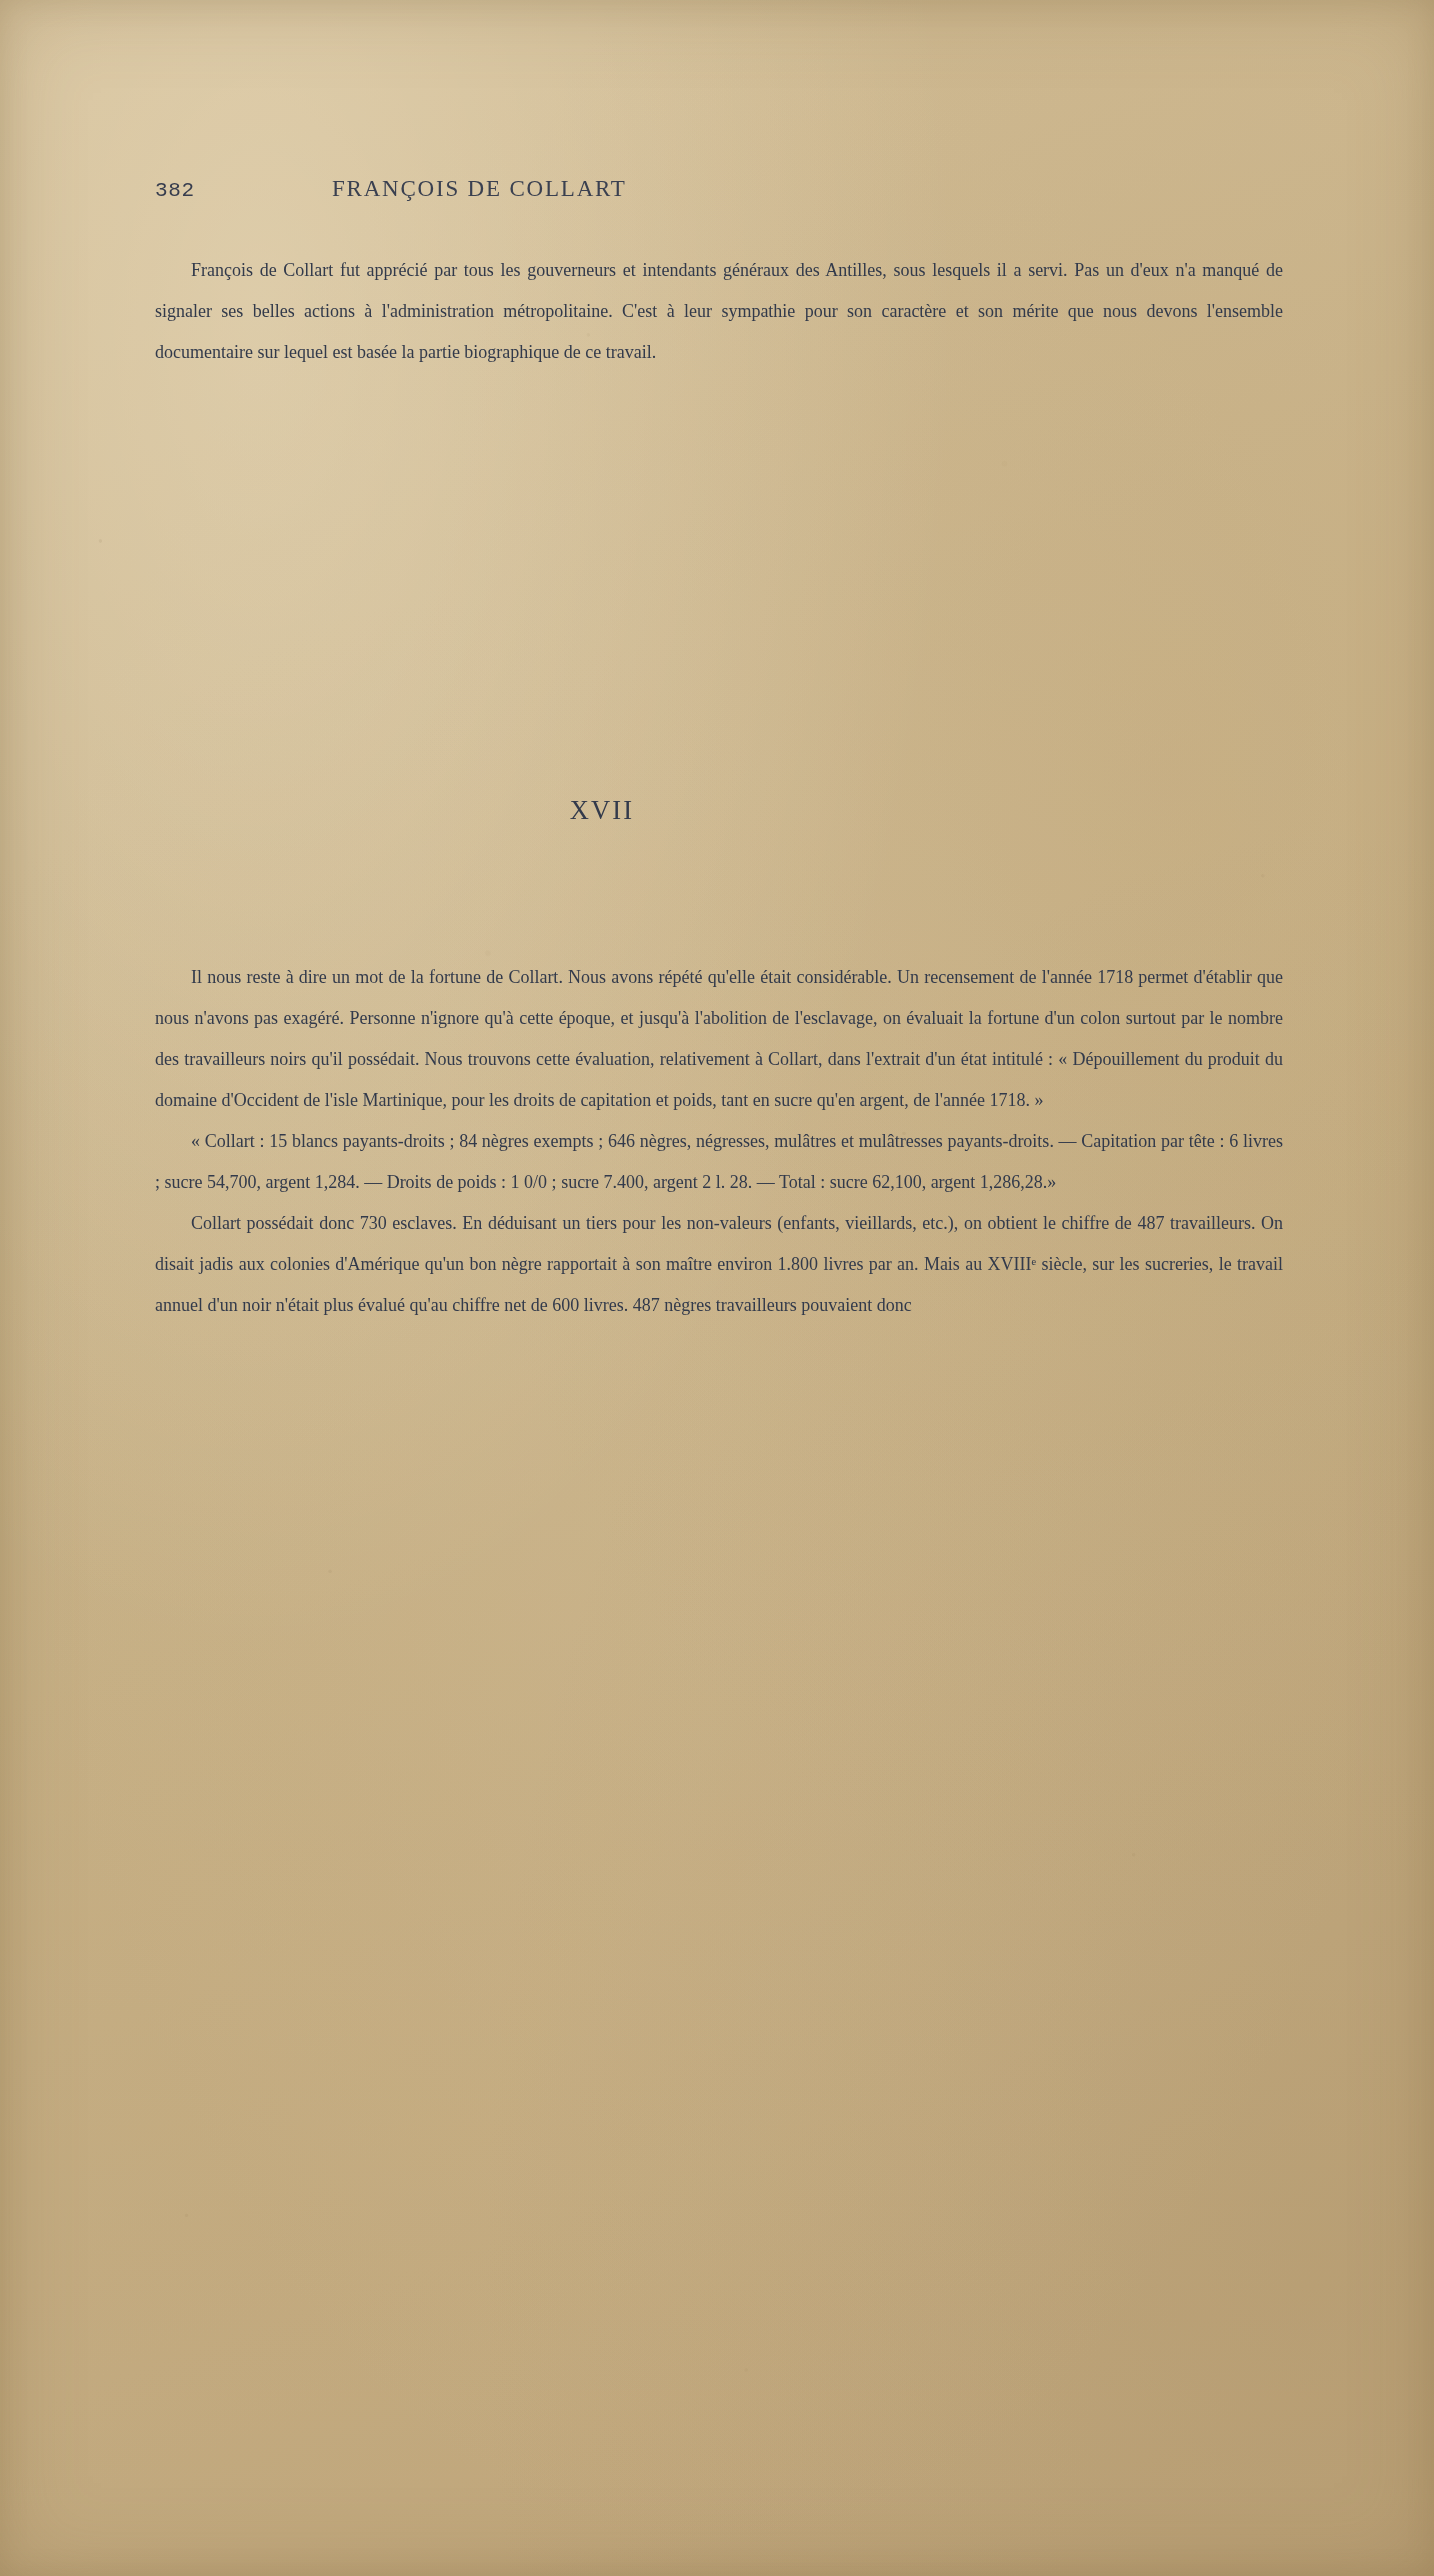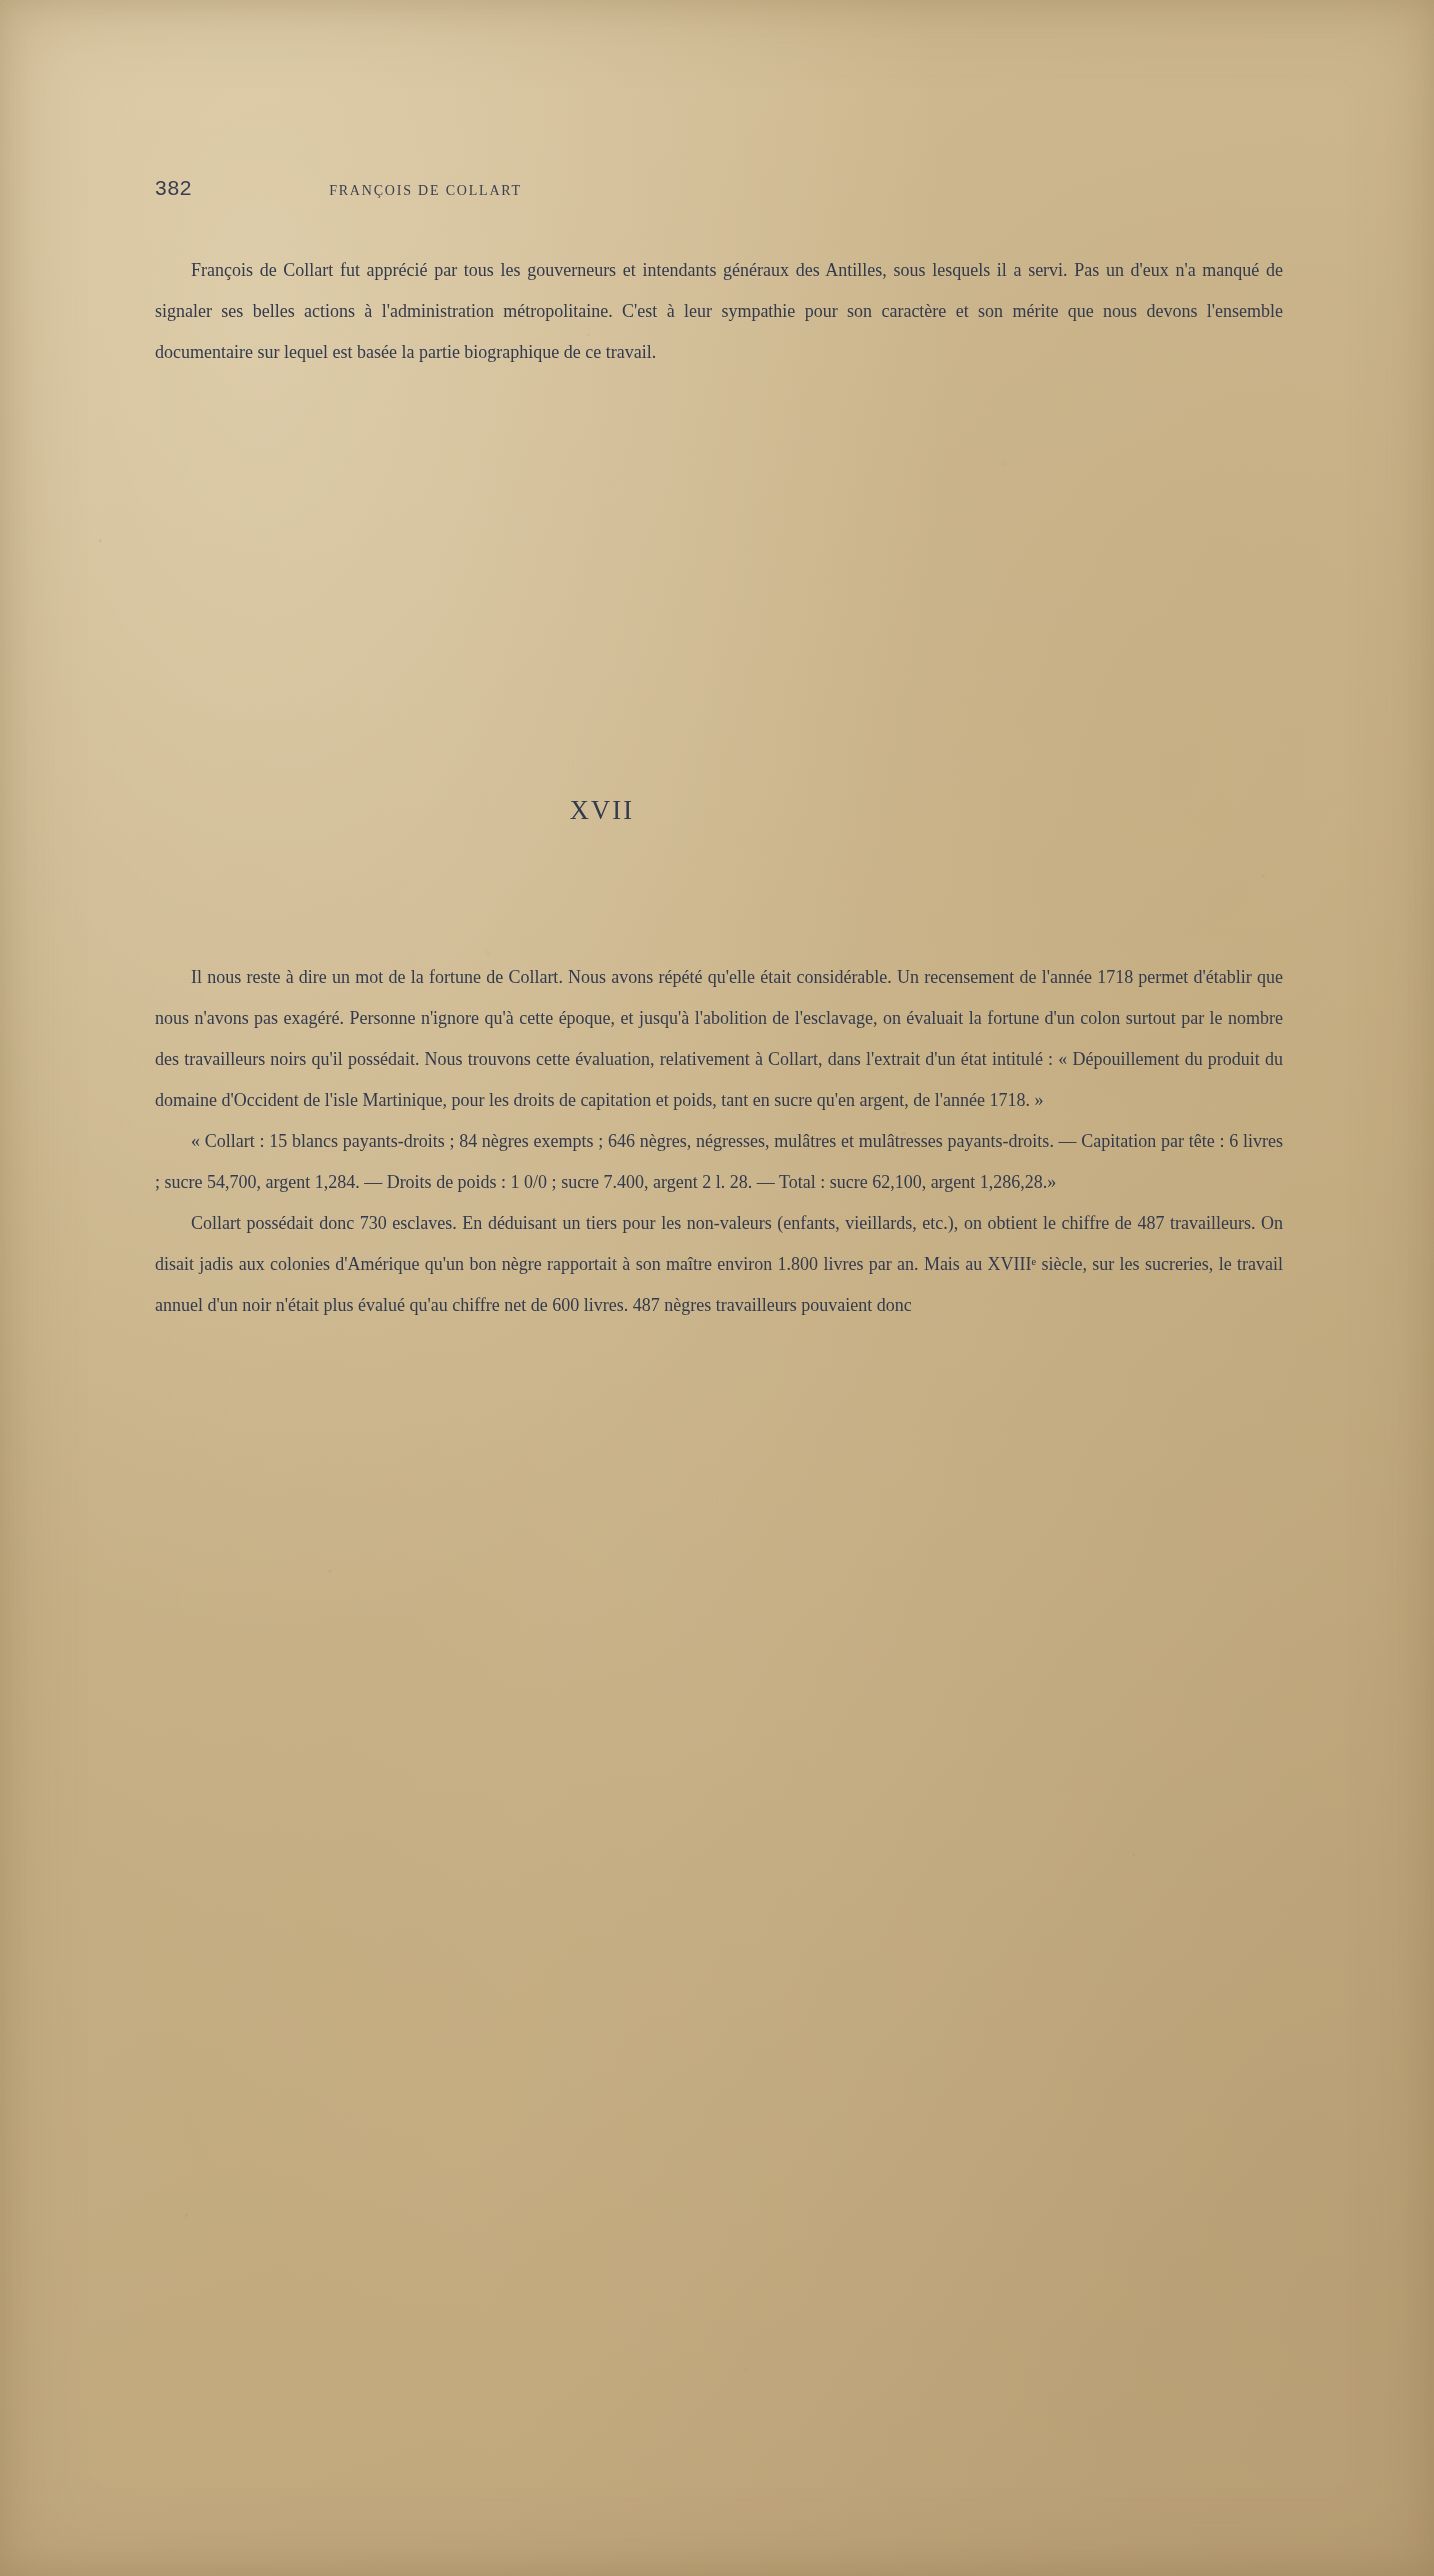--- a/index.html
+++ b/index.html
@@ -66,7 +66,7 @@
   .folio {
     font-size: 21px;
     letter-spacing: 0.7px;
-    font-family: Liberation Sans, sans-serif;
+    font-family: Liberation Mono, monospace;
     color: #373d4e;
   }
   .head-title {

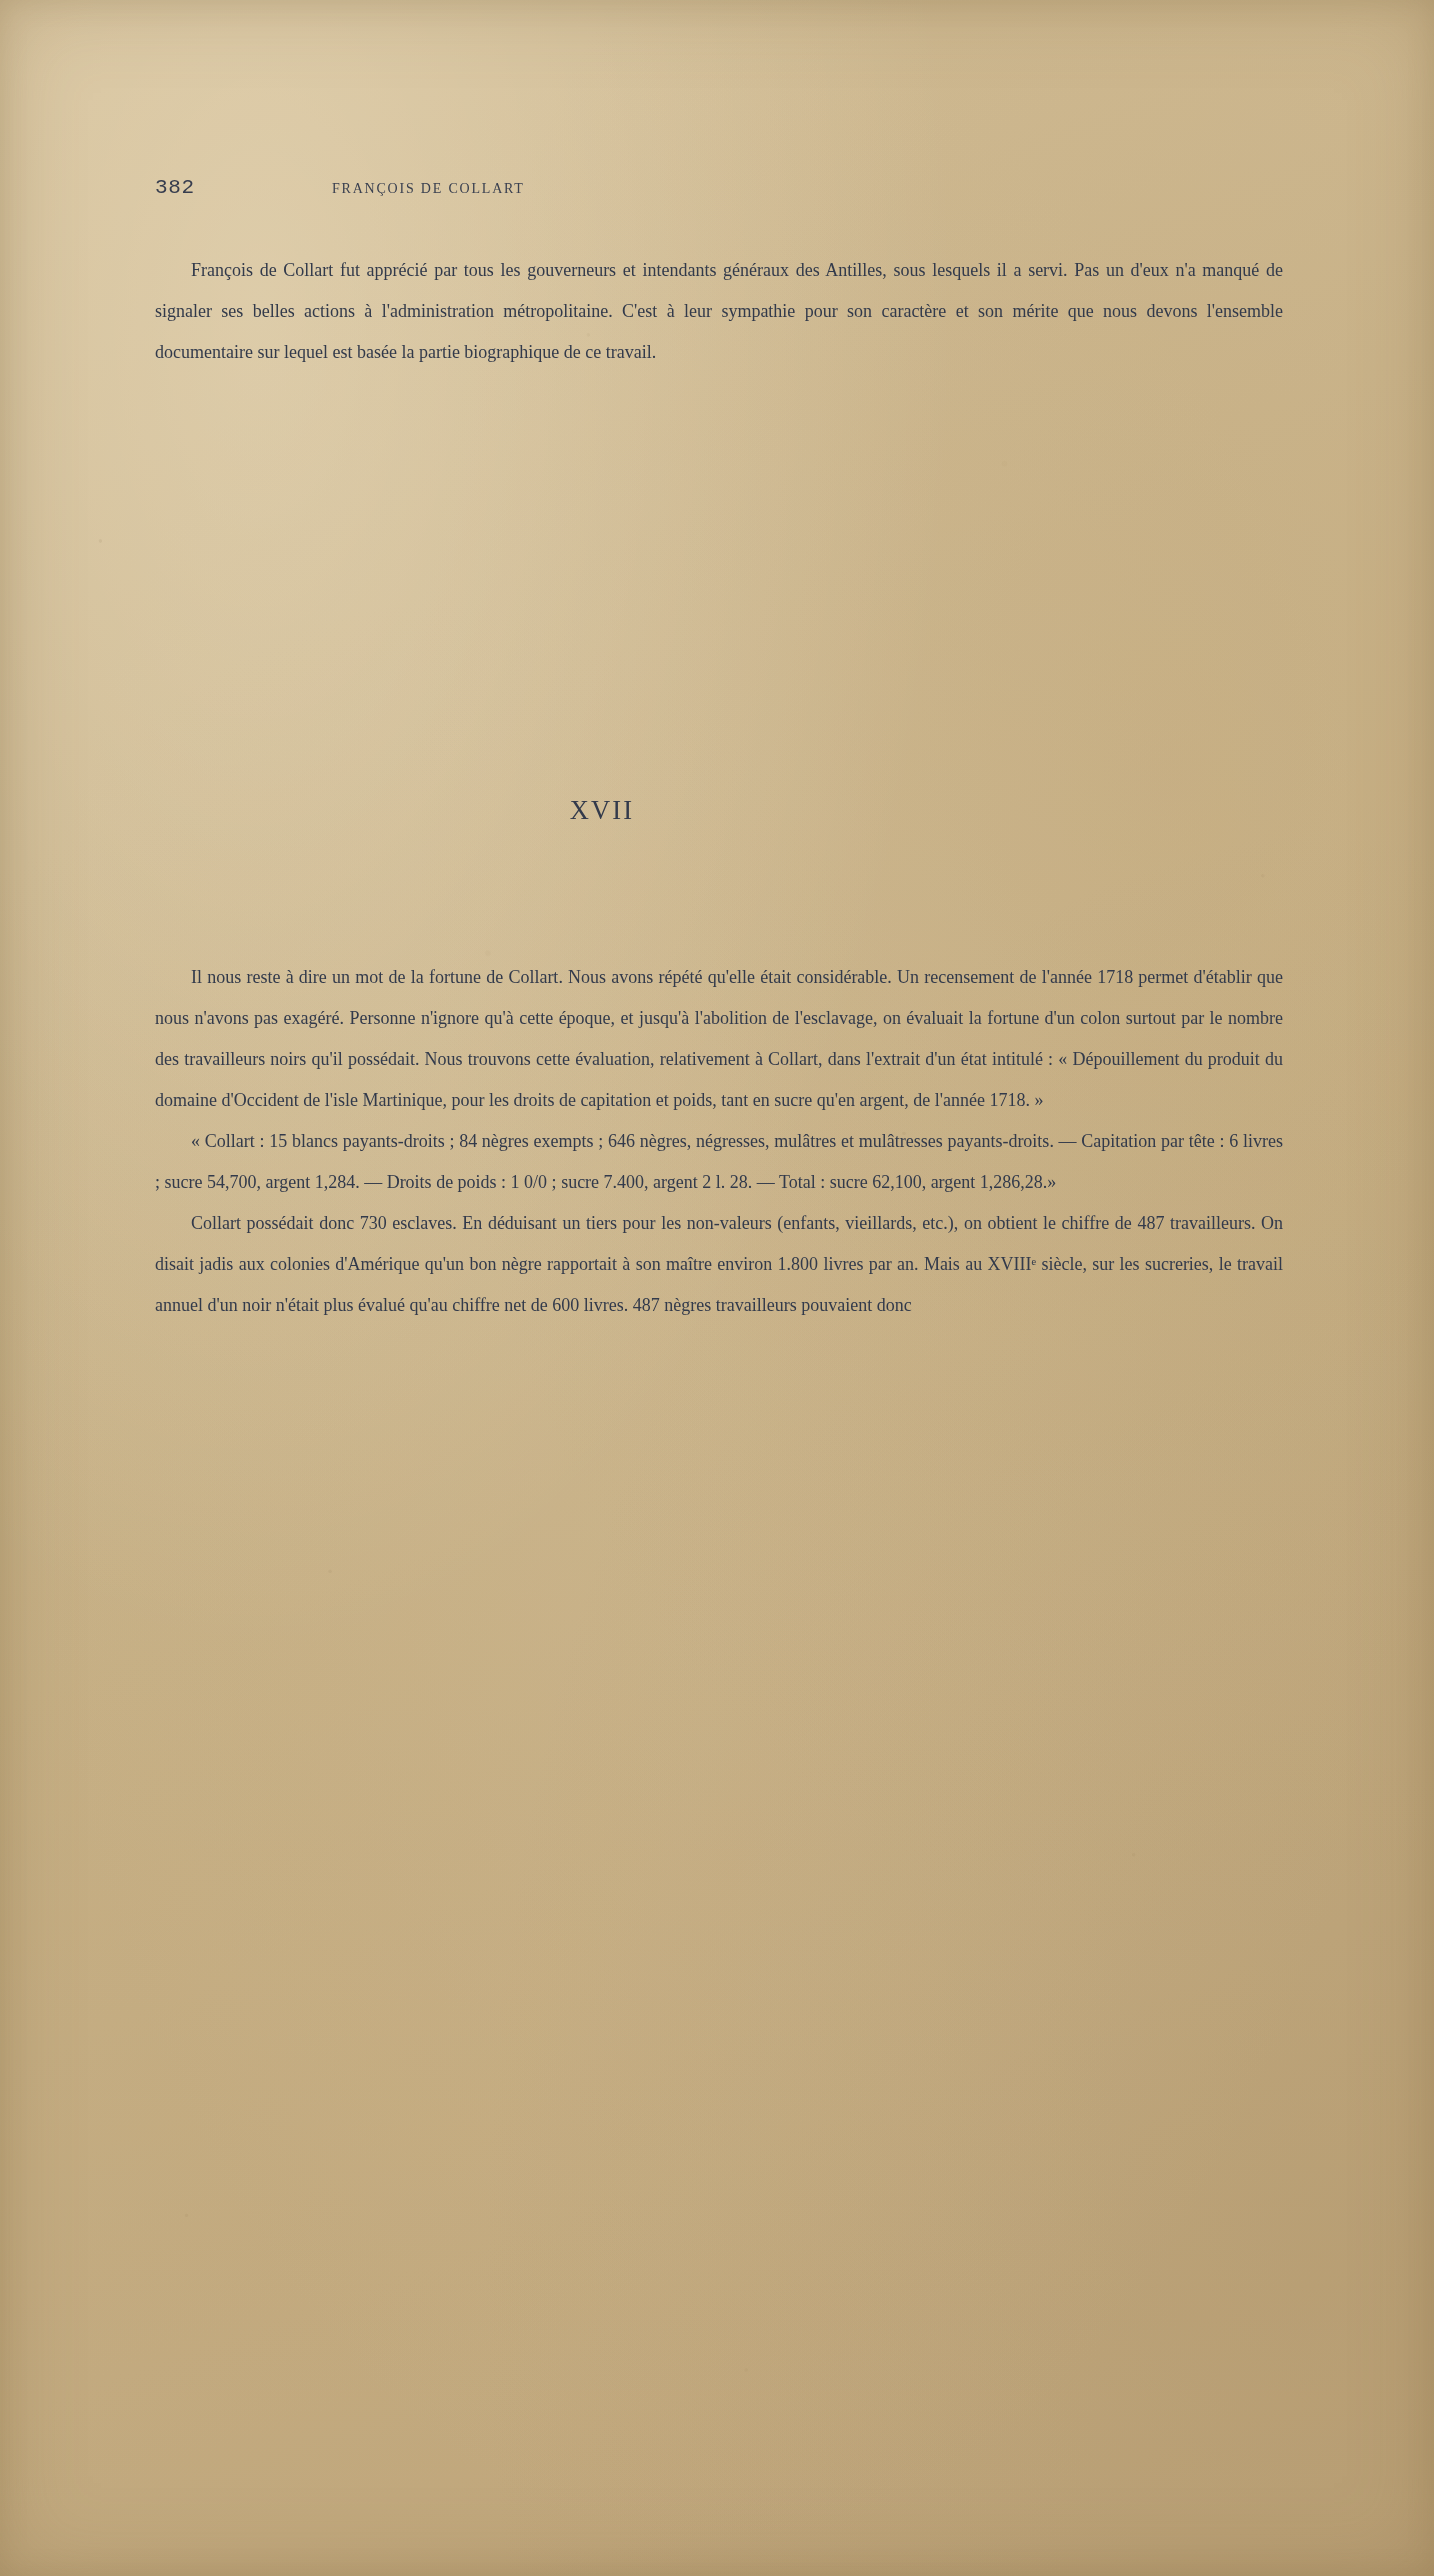--- a/index.html
+++ b/index.html
@@ -71,7 +71,7 @@
   }
   .head-title {
     margin-left: 137px;
-    font-size: 14px;
+    font-size: 23px;
     letter-spacing: 1.8px;
     color: #3a4050;
     font-family: "Liberation Serif", serif;

